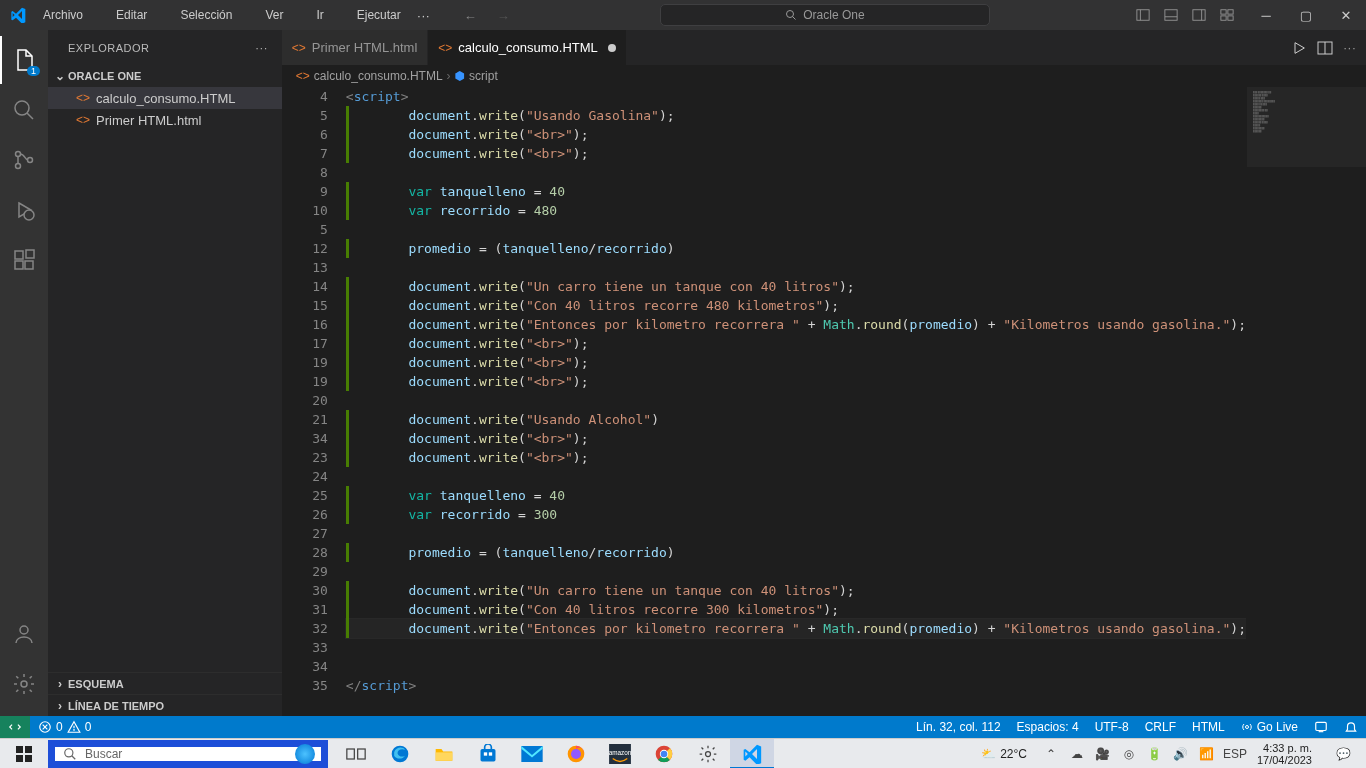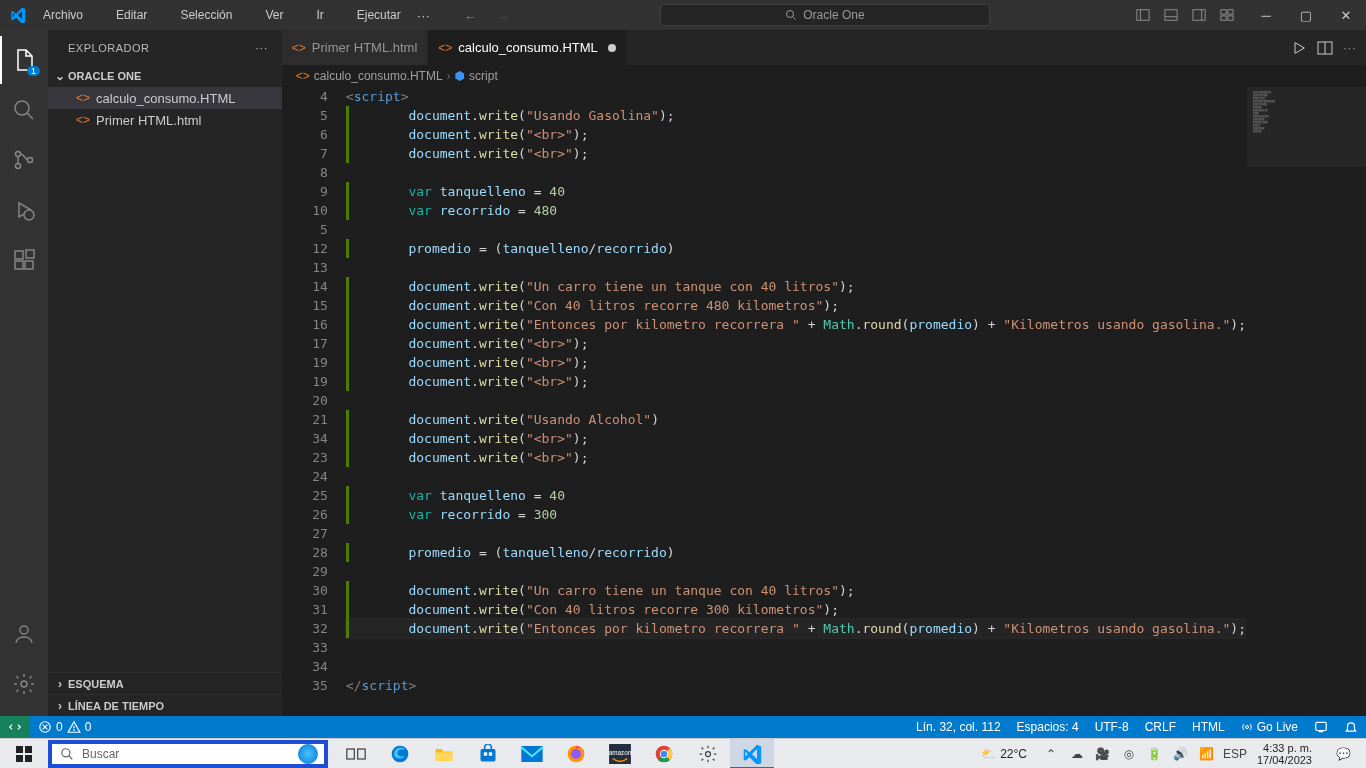--- a/index.html
+++ b/index.html
@@ -87,7 +87,7 @@
   
   .taskbar { height: 30px; background: #e8eaed; display: flex; align-items: center; font-size: 12px; color: #222; border-top: 1px solid #ccc; }
   .taskbar .start { width: 48px; height: 30px; display: flex; align-items: center; justify-content: center; cursor: pointer; }
-  .taskbar .search-box { width: 280px; height: 28px; background: #fff; border: 4px solid #1d4ed8; display: flex; align-items: center; padding-left: 8px; gap: 8px; color: #666; position: relative; text-align: right; }
+  .taskbar .search-box { width: 280px; height: 28px; background: #fff; border: 7px solid #1d4ed8; display: flex; align-items: center; padding-left: 8px; gap: 8px; color: #666; position: relative; text-align: right; }
   .taskbar .search-box .cortana { position: absolute; right: 6px; width: 20px; height: 20px; background: radial-gradient(circle, #4cc2ff, #0078d4); border-radius: 50%; }
   .taskbar .tb-icons { display: flex; margin-left: 6px; }
   .taskbar .tb-icon { width: 44px; height: 30px; display: flex; align-items: center; justify-content: center; cursor: pointer; position: relative; }

